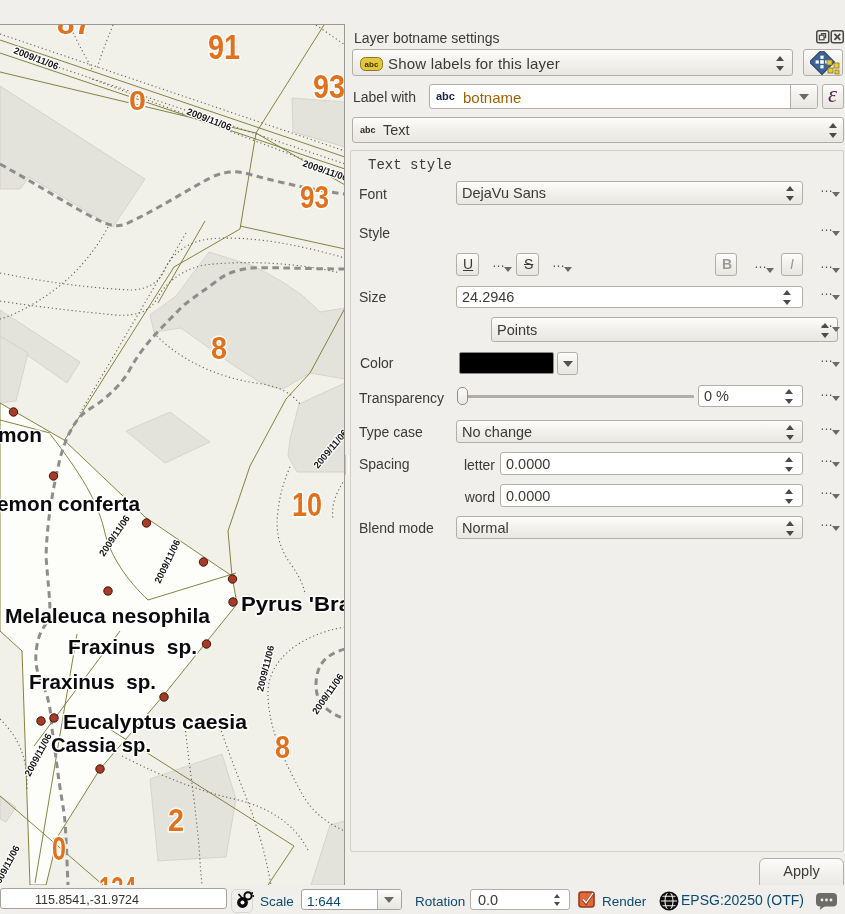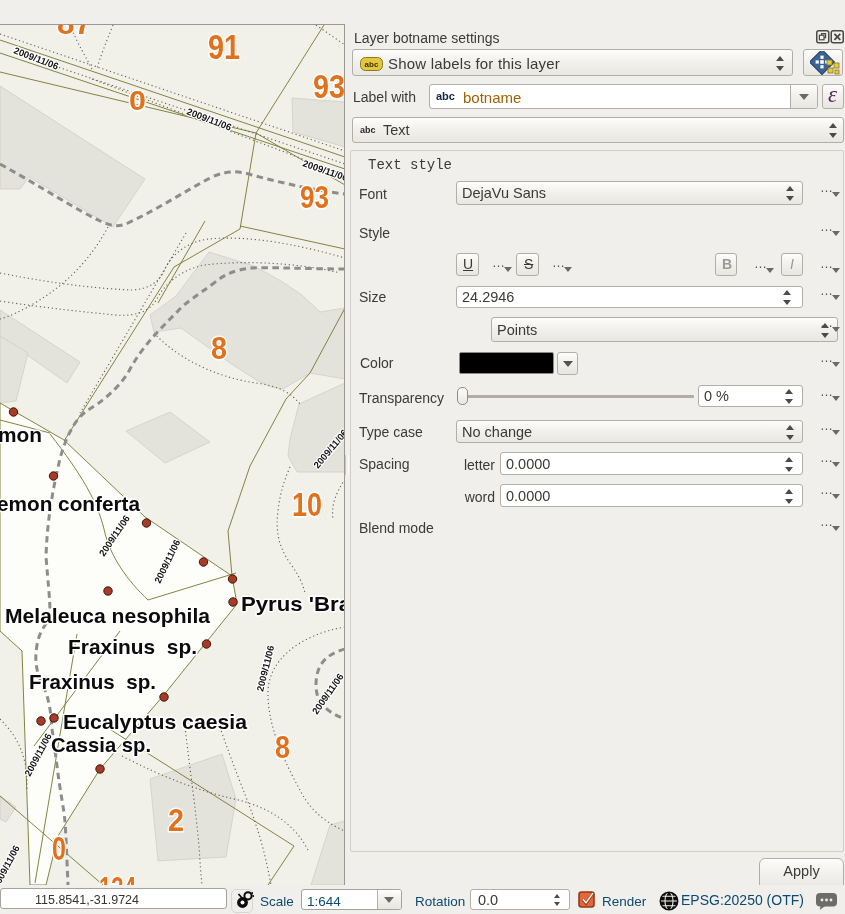--- a/index.html
+++ b/index.html
@@ -360,6 +360,13 @@
     </div>
 
   <div class="lbl" style="left:13px;top:520px;">Blend mode</div>
+  <div class="combo" style="left:110px;top:516px;width:347px;height:23px;">
+      <div class="ct">Normal</div>
+      <div class="arrows">
+        <div class="up"></div>
+        <div class="dn"></div>
+      </div>
+    </div>
   <div class="ddbtn" style="left:474px;top:520px;">
       <div class="dots">…</div>
       <div class="tri"></div>

